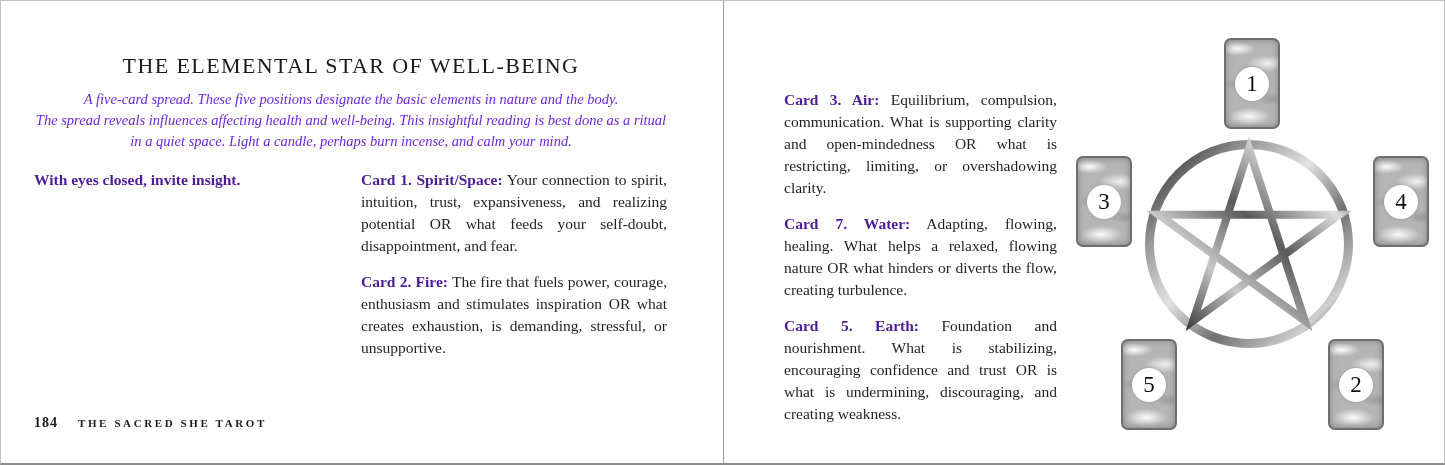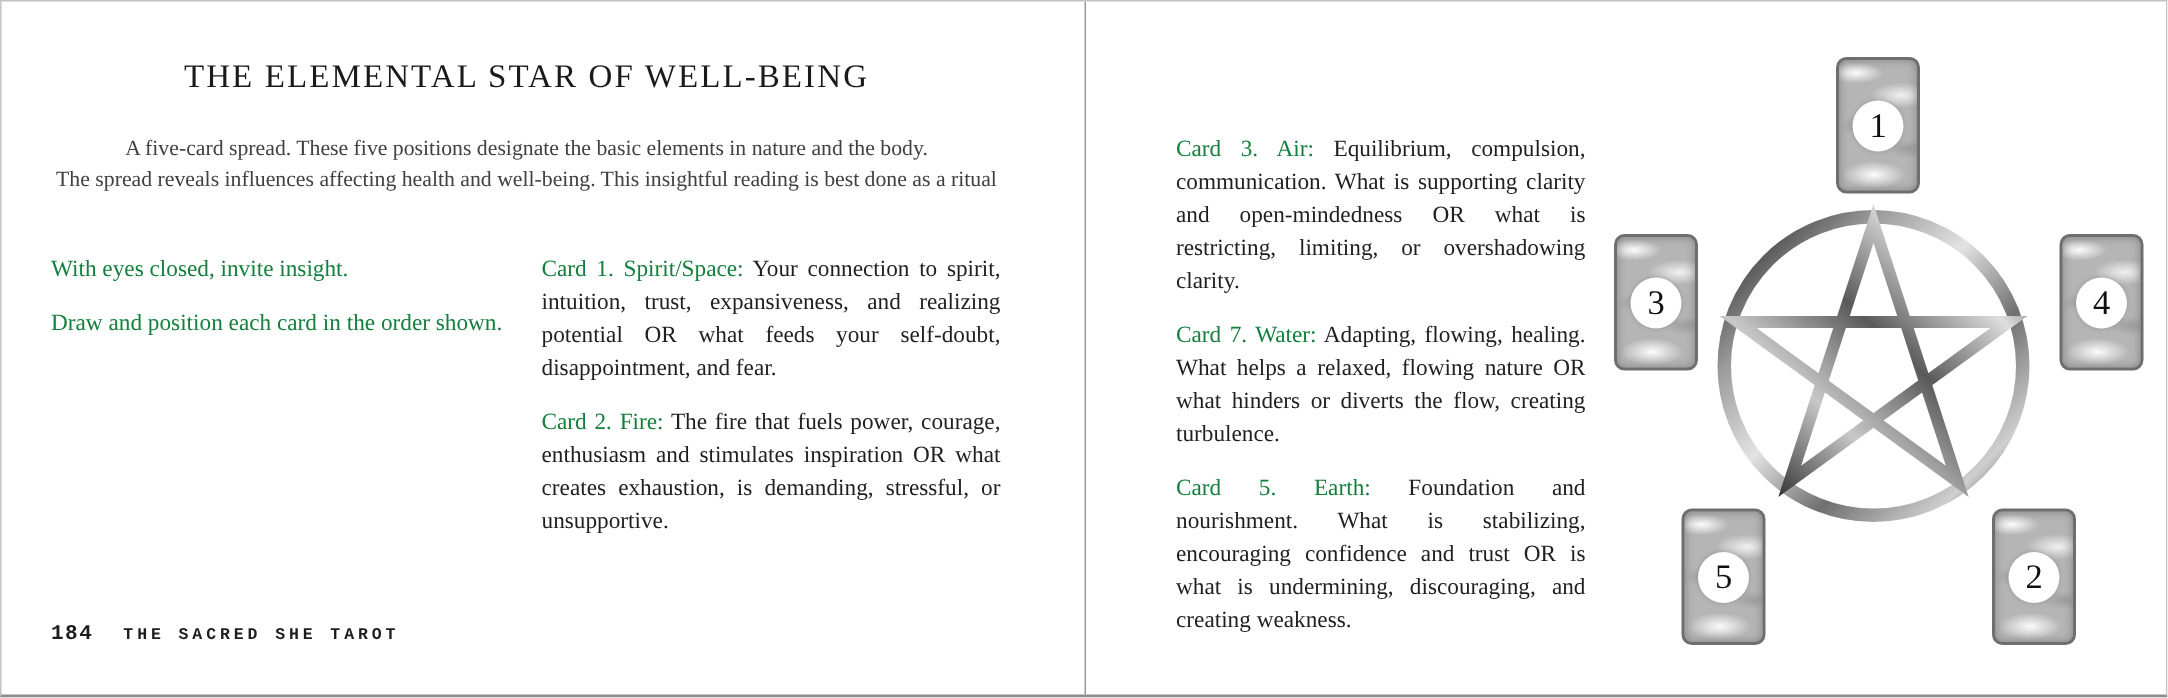--- a/index.html
+++ b/index.html
@@ -23,7 +23,7 @@
   }
   
   .title{
-    position:absolute;left:30px;top:37px;width:640px;
+    position:absolute;left:30px;top:52px;width:640px;
     text-align:center;
     font-size:22px;letter-spacing:1.4px;
     color:#1a1a1a;white-space:nowrap;

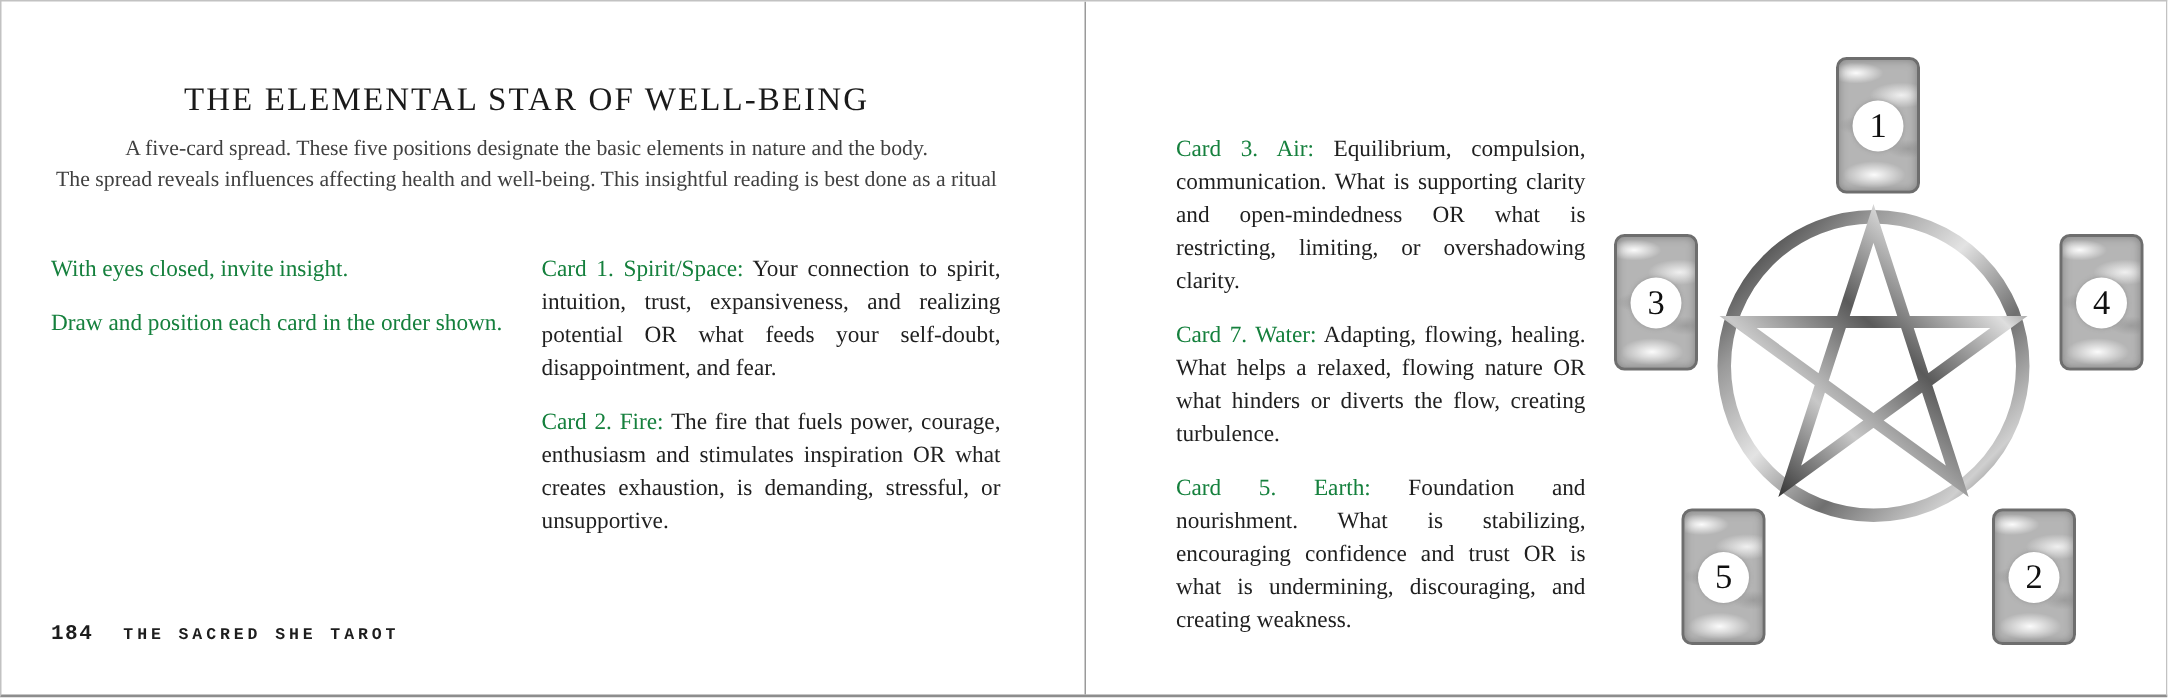--- a/index.html
+++ b/index.html
@@ -31,7 +31,7 @@
   .subtitle{
     position:absolute;left:30px;top:88px;width:640px;
     text-align:center;
-    font-size:14.5px;line-height:21px;color:#404040;
+    font-style:italic;font-size:14.5px;line-height:21px;color:#6d28d9;
   }
   .col{position:absolute;font-size:15.5px;line-height:22px;text-align:justify;}
   .col p{margin:0 0 14px 0;}

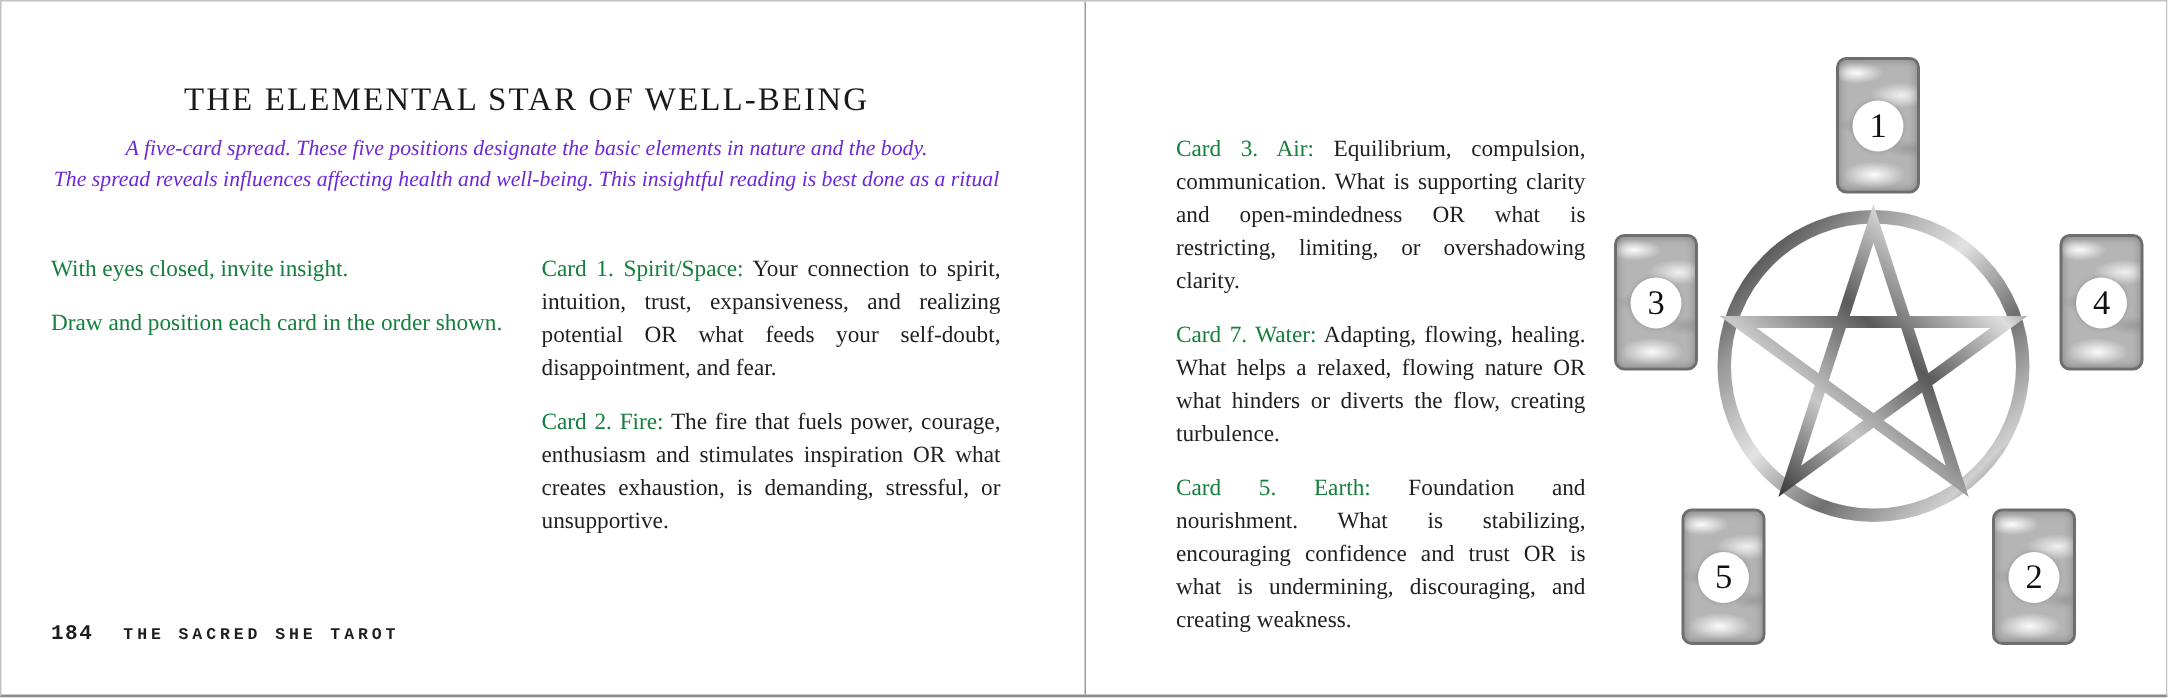--- a/index.html
+++ b/index.html
@@ -35,7 +35,7 @@
   }
   .col{position:absolute;font-size:15.5px;line-height:22px;text-align:justify;}
   .col p{margin:0 0 14px 0;}
-  .col b{font-weight:normal;color:#15803d;}
+  .col b{font-weight:bold;color:#4c1d95;}
   .col-1{left:33px;top:168px;width:312px;}
   .col-2{left:360px;top:168px;width:306px;}
   .rp-col{left:60px;top:88px;width:273px;}

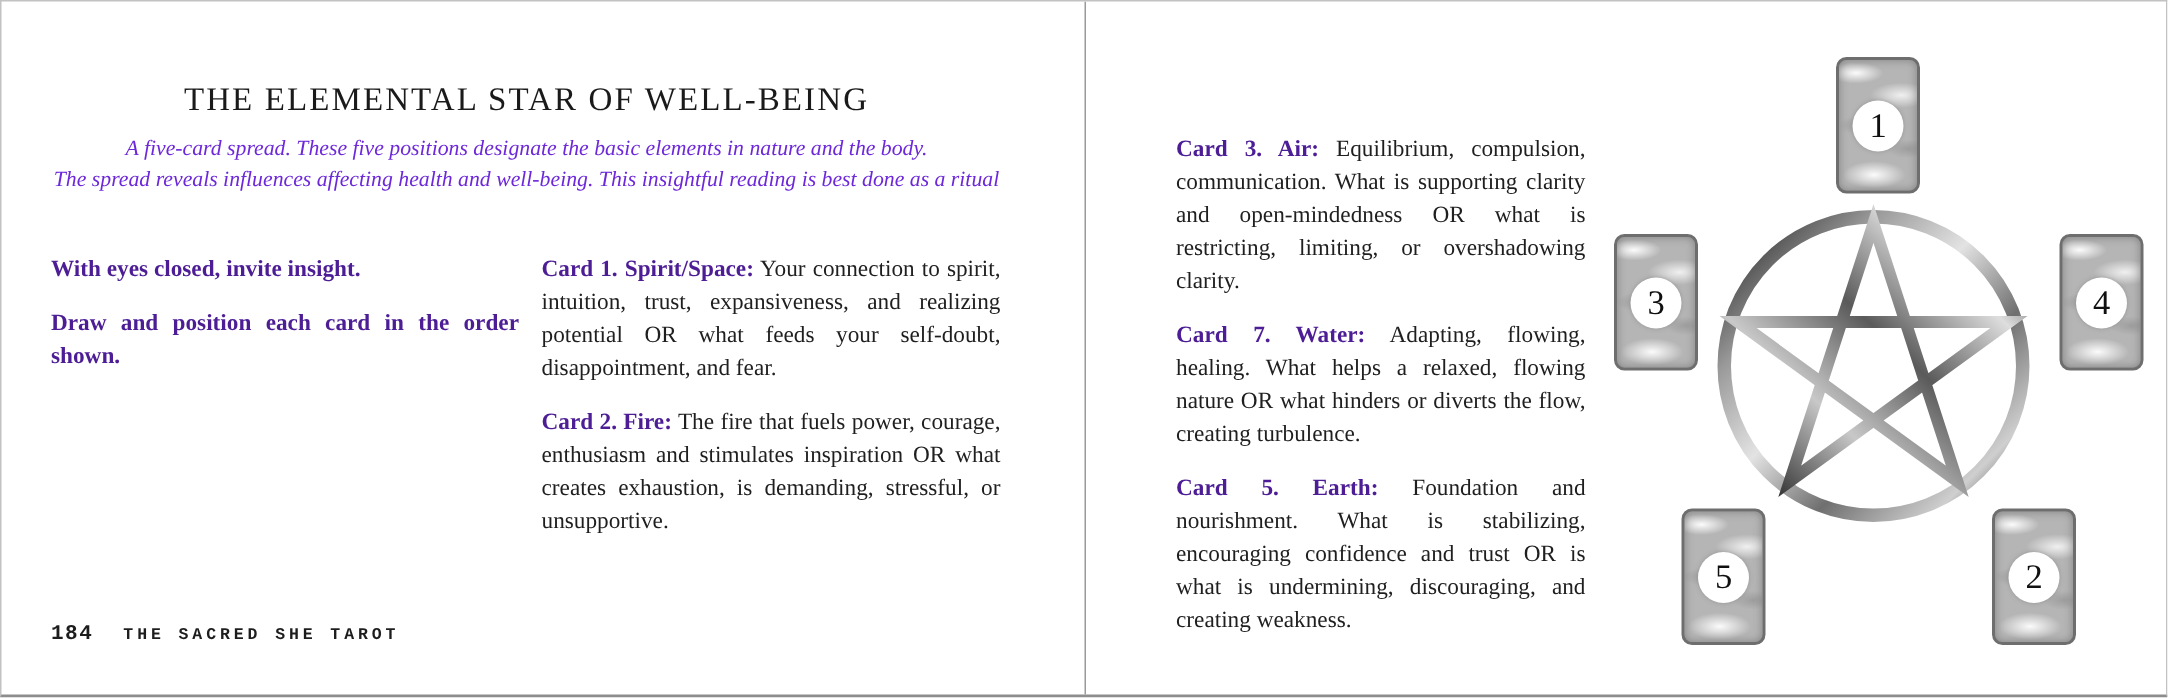--- a/index.html
+++ b/index.html
@@ -84,6 +84,7 @@
     <div class="subtitle">
       <div>A five-card spread. These five positions designate the basic elements in nature and the body.</div>
       <div>The spread reveals influences affecting health and well-being. This insightful reading is best done as a ritual</div>
+      <div>in a quiet space. Light a candle, perhaps burn incense, and calm your mind.</div>
     </div>
 
     <div class="col col-1">

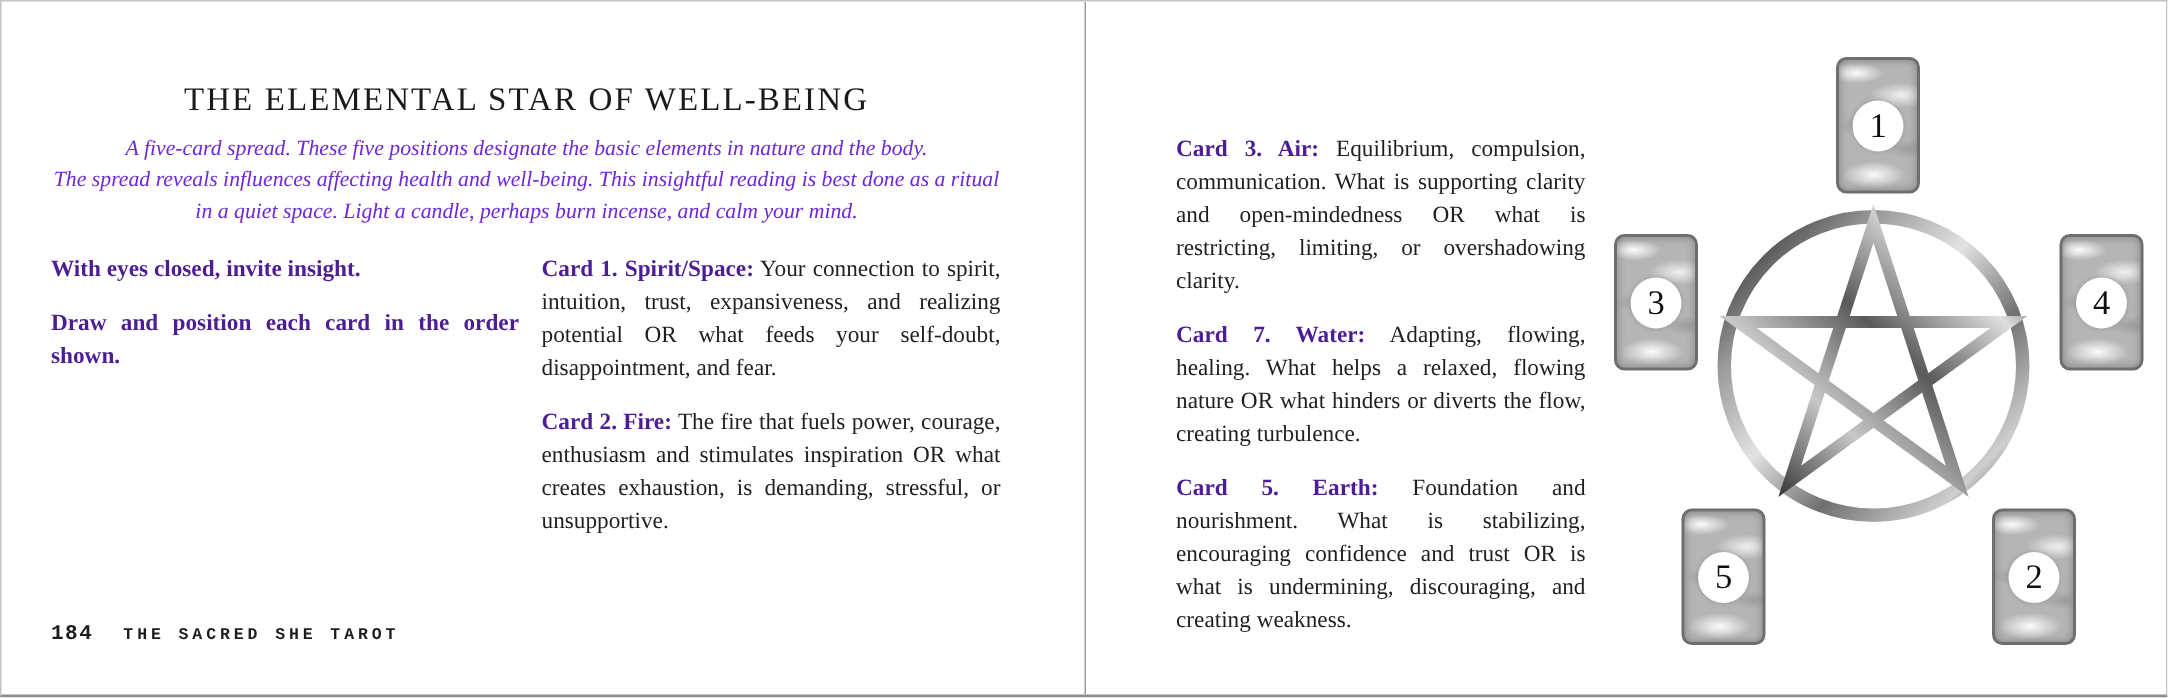--- a/index.html
+++ b/index.html
@@ -89,7 +89,6 @@
 
     <div class="col col-1">
       <p><b>With eyes closed, invite insight.</b><span></span></p>
-      <p><b>Draw and position each card in the order shown.</b><span></span></p>
     </div>
 
     <div class="col col-2">

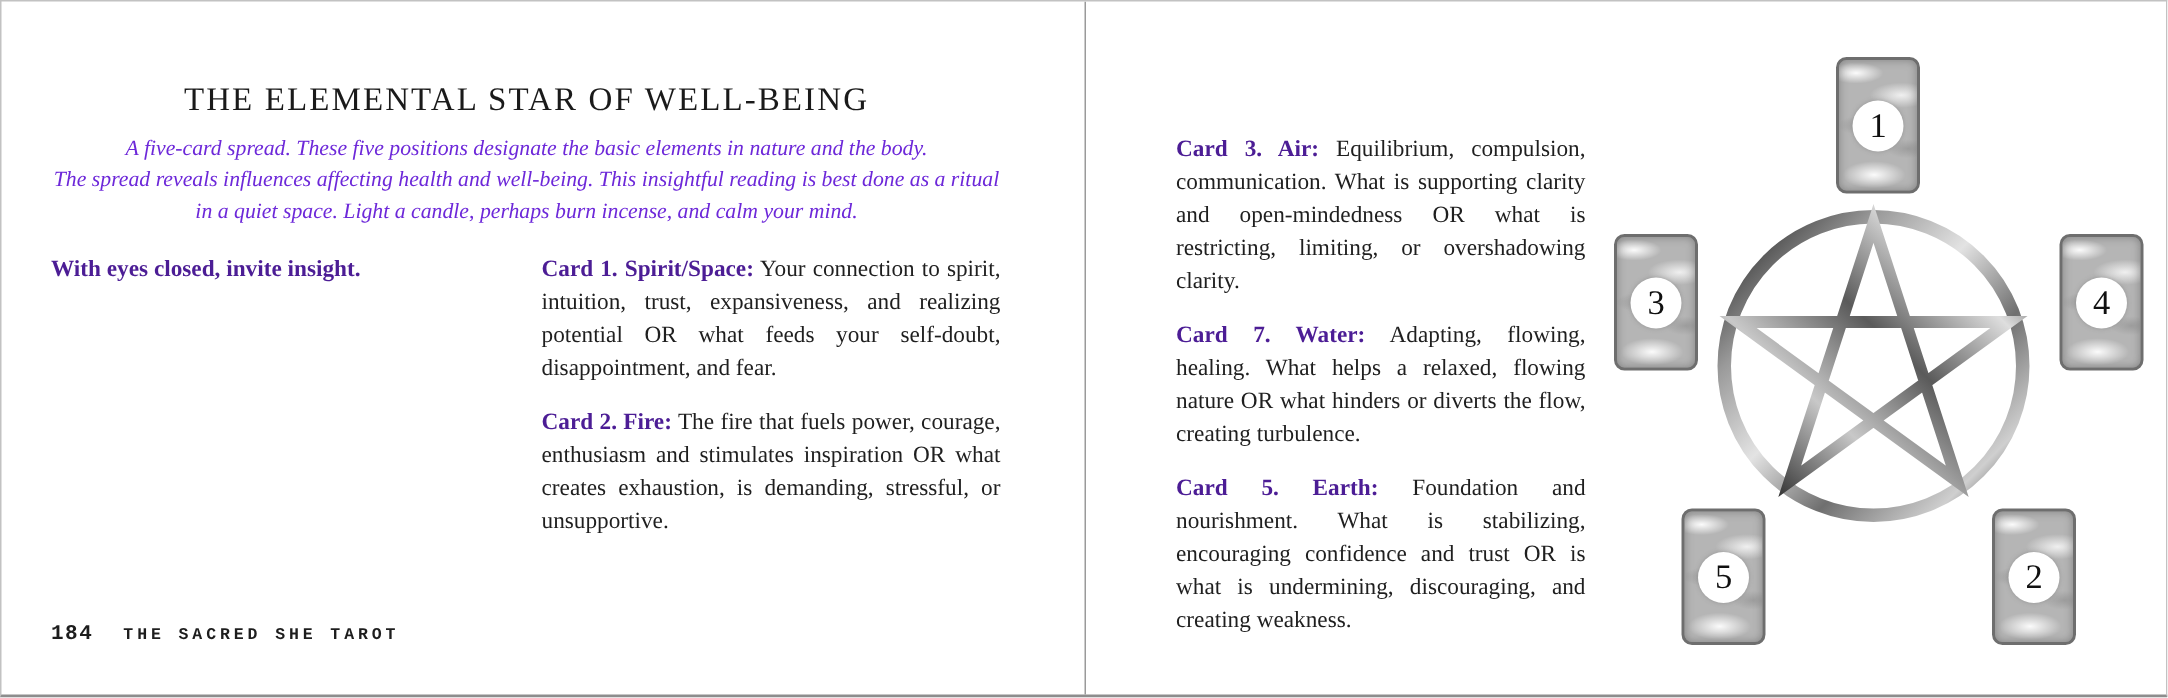--- a/index.html
+++ b/index.html
@@ -41,7 +41,7 @@
   .rp-col{left:60px;top:88px;width:273px;}
   .footer{
     position:absolute;left:33px;top:412px;
-    font-weight:bold;color:#1d1d1d;white-space:nowrap;font-family:Liberation Mono, monospace;
+    font-weight:bold;color:#1d1d1d;white-space:nowrap;
   }
   .footer .pg{font-size:14px;letter-spacing:1px;}
   .footer .run{font-size:11px;letter-spacing:2.6px;margin-left:20px;}

